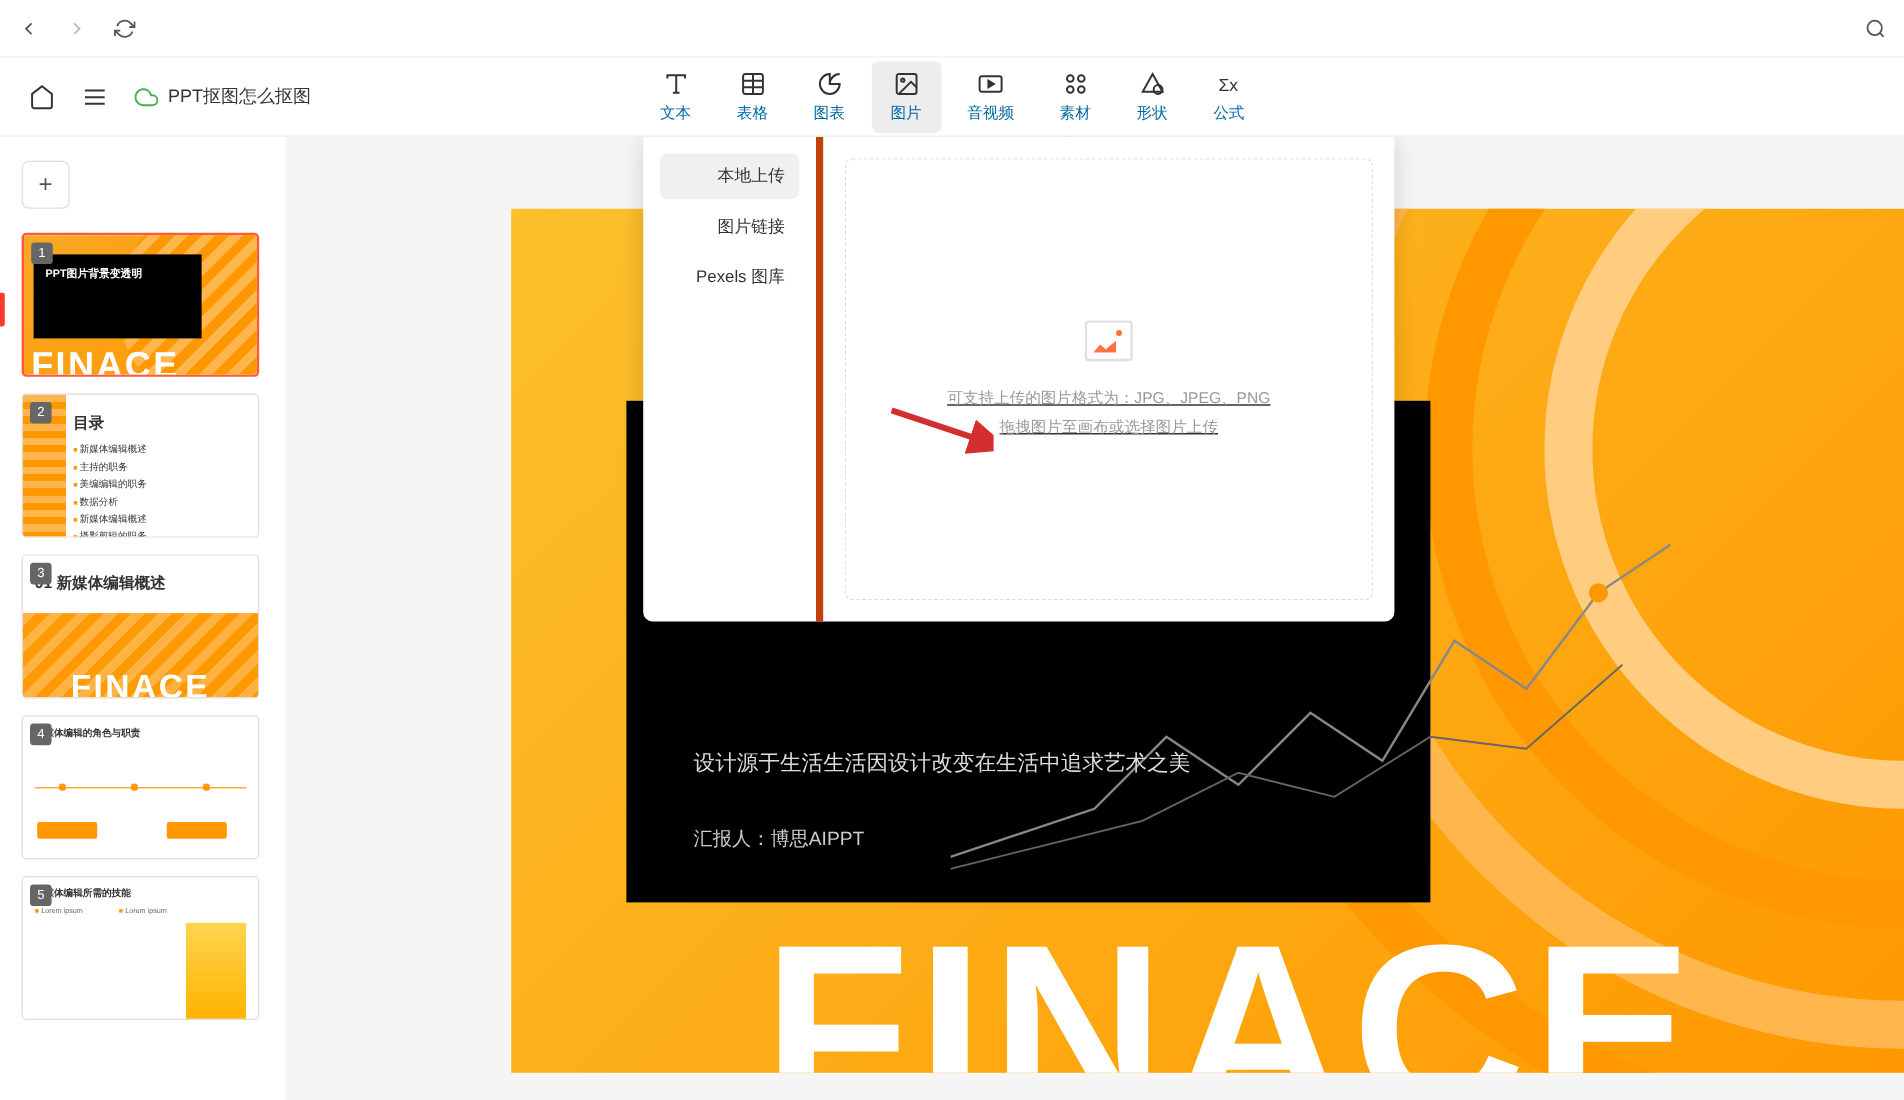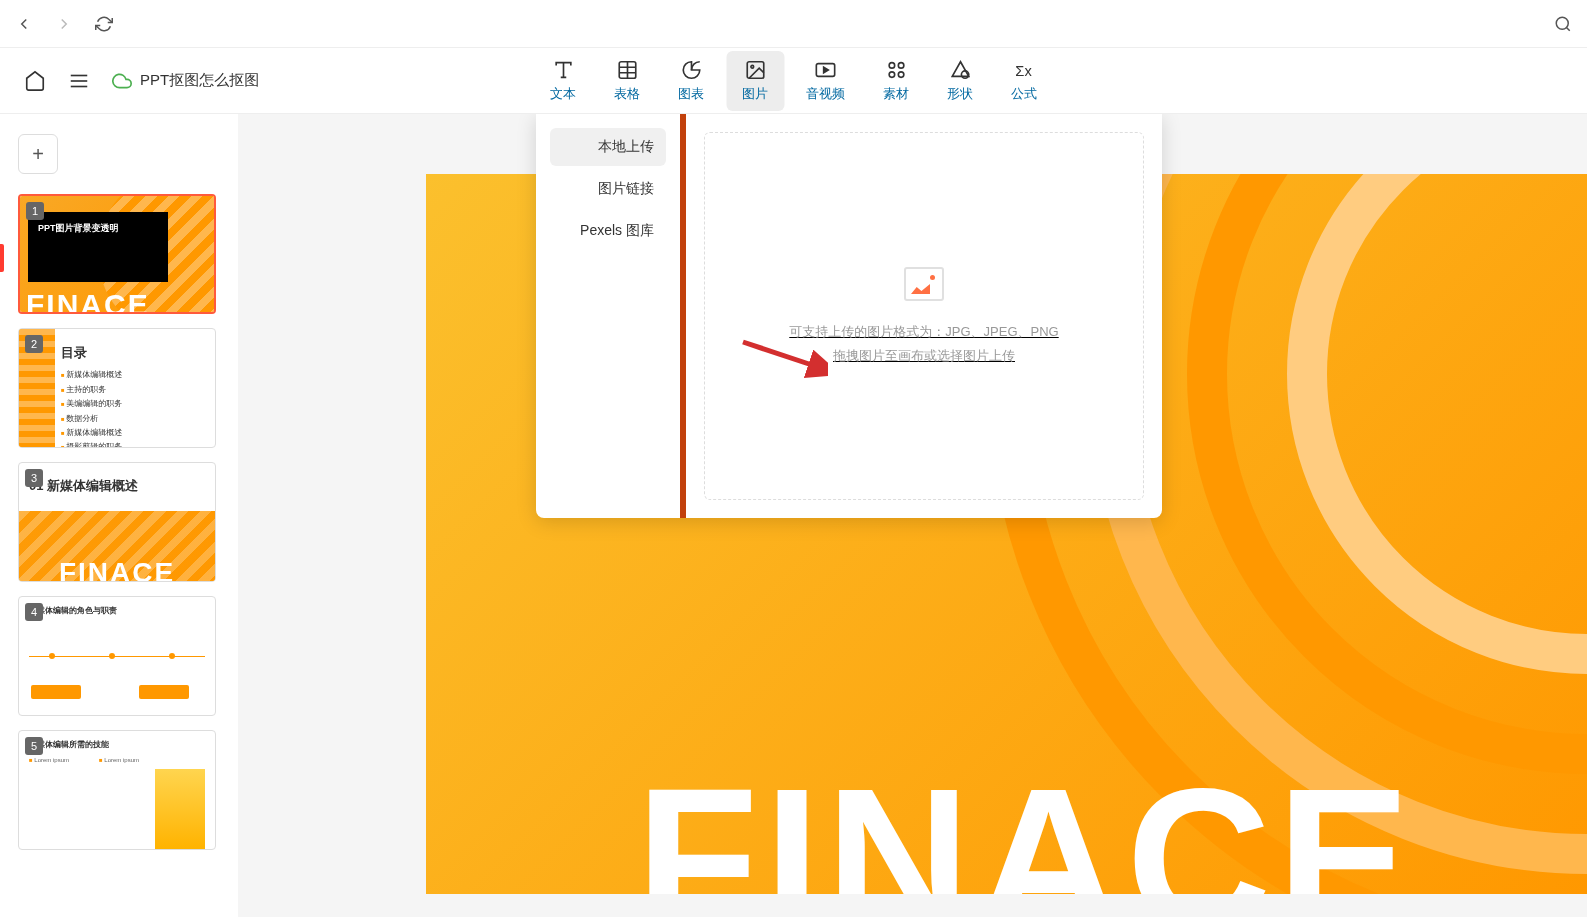--- a/index.html
+++ b/index.html
@@ -285,6 +285,15 @@
         <div class="wave-ring wr3"></div>
         <div class="wave-ring wr4"></div>
     </div>
+    <div class="black-panel">
+      <svg class="chart-line" viewBox="0 0 600 300">
+        <polyline points="0,280 60,260 120,240 180,180 240,220 300,160 360,200 420,100 480,140 540,60 600,20" stroke="#888" stroke-width="2" fill="none"></polyline>
+        <polyline points="0,290 80,270 160,250 240,210 320,230 400,180 480,190 560,120" stroke="#666" stroke-width="1.5" fill="none"></polyline>
+        <circle cx="540" cy="60" r="8" fill="#ff9800"></circle>
+      </svg>
+      <div class="bp-quote">设计源于生活生活因设计改变在生活中追求艺术之美</div>
+      <div class="bp-author"><span>汇报人：</span><span>博思AIPPT</span></div>
+    </div>
     <div class="finace-big">FINACE</div>
   </div>
 

